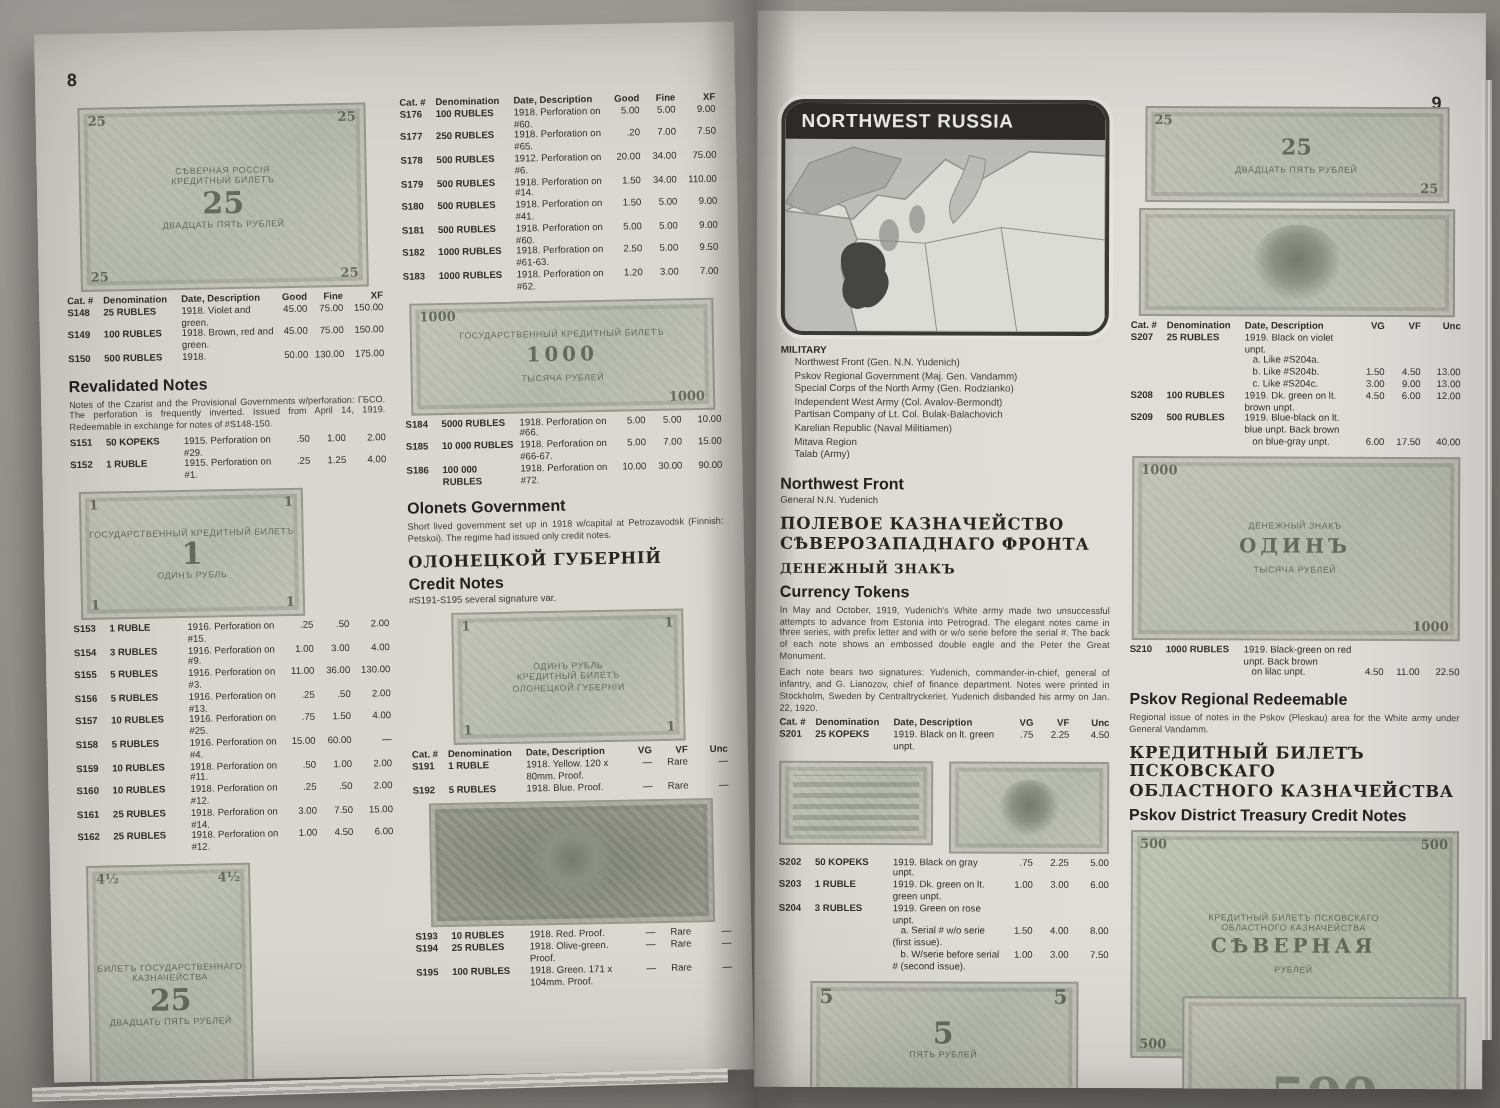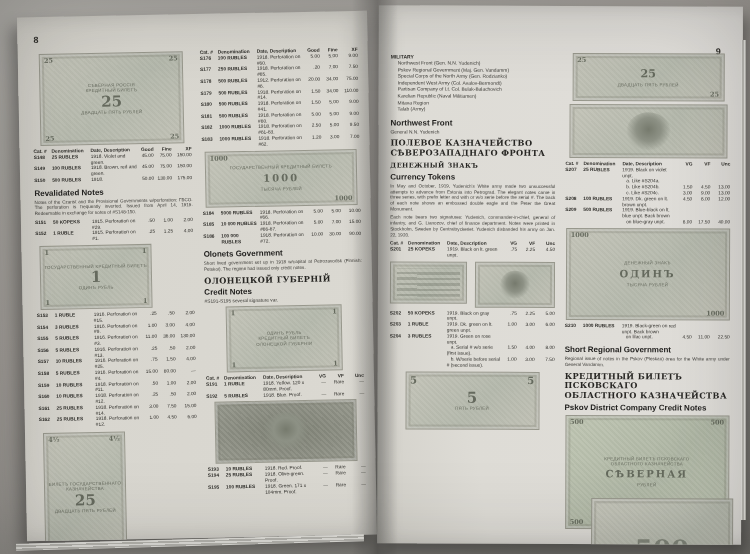--- a/index.html
+++ b/index.html
@@ -487,6 +487,19 @@
 
         <div class="col">
 
+          <div class="mapbox">
+            <div class="maptitle">NORTHWEST RUSSIA</div>
+            <svg class="mapsvg" width="160" height="96" viewBox="0 0 160 96">
+              <rect x="0" y="0" width="160" height="96" fill="#bcbcb8"></rect>
+              <path d="M0,36 L16,28 L30,34 L36,50 L28,64 L36,96 L160,96 L160,8 L122,6 L98,20 L80,10 L60,30 L46,28 L34,40 Z" fill="#dcdcd7" stroke="#8e8e8a" stroke-width="0.7"></path>
+              <path d="M0,32 L12,12 L34,4 L58,10 L50,24 L32,30 L14,38 Z" fill="#a9a9a5" stroke="#8e8e8a" stroke-width="0.6"></path>
+              <path d="M92,8 C88,24 78,30 84,42 C92,34 100,24 100,10 Z" fill="#bcbcb8" stroke="#8e8e8a" stroke-width="0.5"></path>
+              <ellipse cx="52" cy="48" rx="5" ry="8" fill="#a4a4a0"></ellipse>
+              <ellipse cx="66" cy="40" rx="4" ry="7" fill="#a4a4a0"></ellipse>
+              <path d="M36,50 L70,52 L108,44 L160,50 M70,52 L76,96 M108,44 L116,96" fill="none" stroke="#8e8e8a" stroke-width="0.5"></path>
+              <path d="M34,52 C44,50 52,56 50,66 C56,74 46,86 40,84 C32,88 26,78 30,70 C26,60 28,54 34,52 Z" fill="#454543"></path>
+            </svg>
+          </div>
 
           <div class="milhead">MILITARY</div>
           <div>

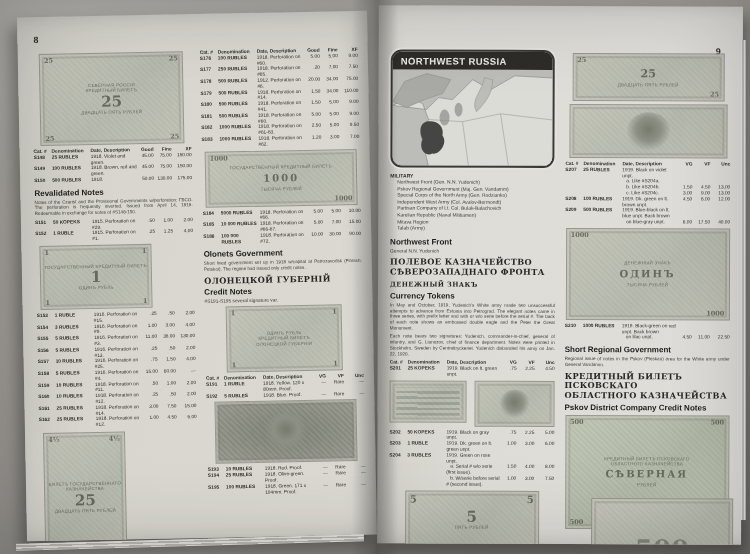--- a/index.html
+++ b/index.html
@@ -735,7 +735,7 @@
             </div>
           </div>
 
-          <div class="hS">Short Regional Government</div>
+          <div class="hS">Pskov Regional Redeemable</div>
           <div class="pS">Regional issue of notes in the Pskov (Pleskau) area for the White army under General Vandamm.</div>
           <div class="hC">КРЕДИТНЫЙ БИЛЕТЪ ПСКОВСКАГО</div>
           <div class="hC" style="margin-top:0;">ОБЛАСТНОГО КАЗНАЧЕЙСТВА</div>

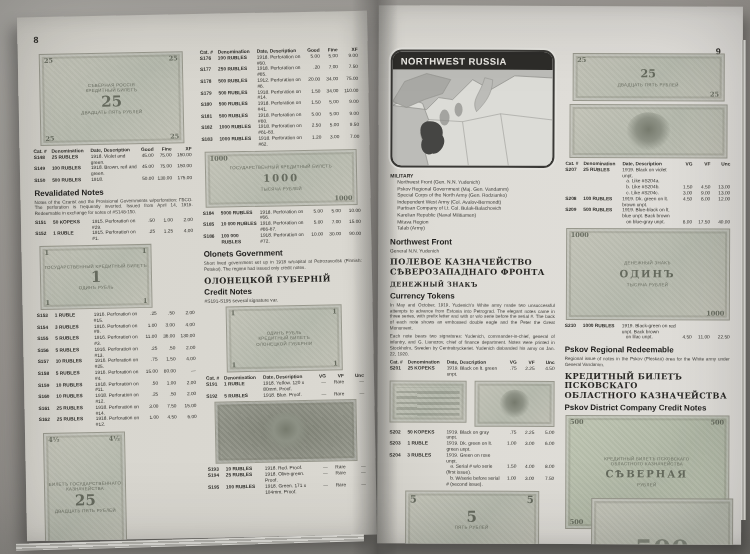--- a/index.html
+++ b/index.html
@@ -739,7 +739,7 @@
           <div class="pS">Regional issue of notes in the Pskov (Pleskau) area for the White army under General Vandamm.</div>
           <div class="hC">КРЕДИТНЫЙ БИЛЕТЪ ПСКОВСКАГО</div>
           <div class="hC" style="margin-top:0;">ОБЛАСТНОГО КАЗНАЧЕЙСТВА</div>
-          <div class="hS" style="margin-top:2px;">Pskov District Company Credit Notes</div>
+          <div class="hS" style="margin-top:2px;">Pskov District Treasury Credit Notes</div>
 
           <div class="bn" style="width:162px;height:112px;background:repeating-linear-gradient(45deg,rgba(95,110,85,.08) 0 2px,rgba(0,0,0,0) 2px 4px),linear-gradient(135deg,#c2c8b6 0%,#b2b9a8 55%,#bfc5b4 100%);">
             <span class="cn tl">500</span>

